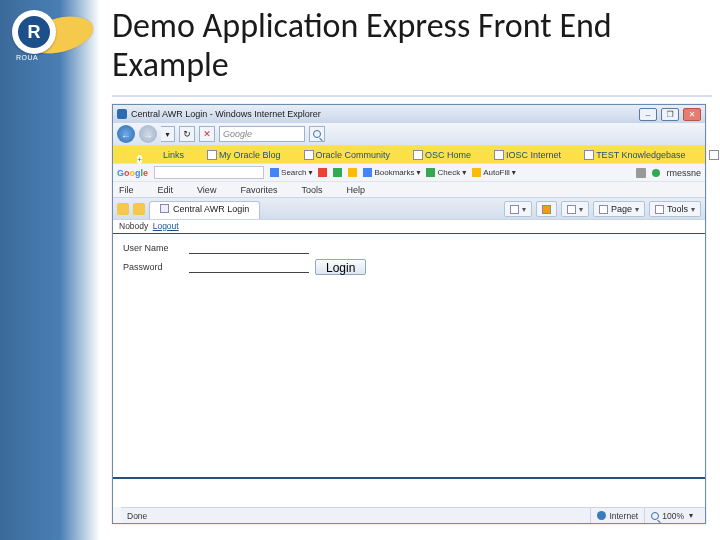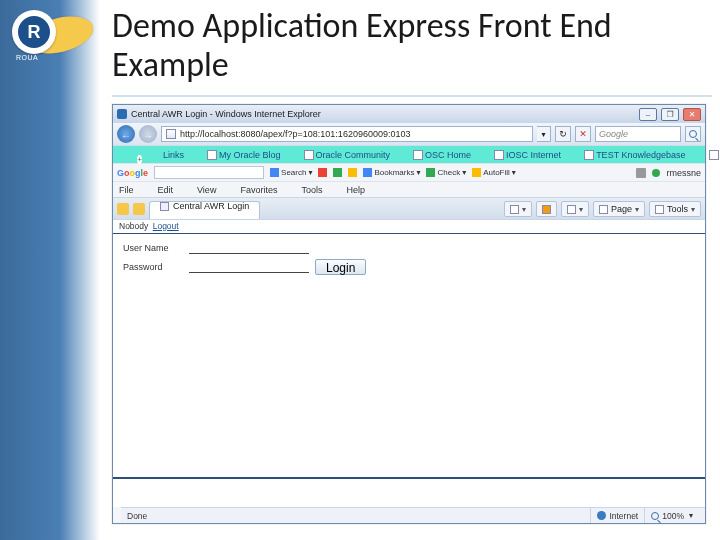--- a/index.html
+++ b/index.html
@@ -136,10 +136,6 @@
     <div class="navrow">
       <span class="navbtn">←</span>
       <span class="navbtn" style="background:radial-gradient(#cfd9e6,#9db0c8)">→</span>
-      <div class="addr">
-        <span class="page-icon"></span>
-        <span>http://localhost:8080/apex/f?p=108:101:1620960009:0103</span>
-      </div>
       <span class="addr-dd">▾</span>
       <span class="refresh">↻</span>
       <span class="stop" style="color:#c0392b">✕</span>

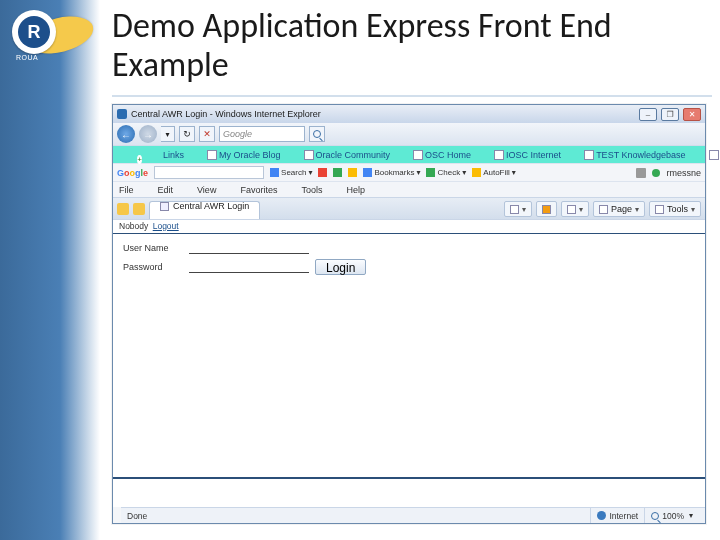--- a/index.html
+++ b/index.html
@@ -51,7 +51,7 @@
   .search-go span.mag::after { content:""; position:absolute; right:-3px; bottom:-3px; width:4px; height:1px; background:#3a6ea5; transform:rotate(45deg);}
 
   .linksbar {
-    height:18px; background:#5eead4; border-top:1px solid #d1dceb; display:flex; align-items:center; padding:0 4px; gap:23px; color:#1a4e8a;
+    height:18px; background:#fde047; border-top:1px solid #d1dceb; display:flex; align-items:center; padding:0 4px; gap:23px; color:#1a4e8a;
   }
   .linksbar .fav { width:12px;height:12px;background:#f6c748;border-radius:2px; display:inline-block;}
   .linksbar .favplus { width:12px;height:12px;background:#f6c748;border-radius:2px; position:relative;}

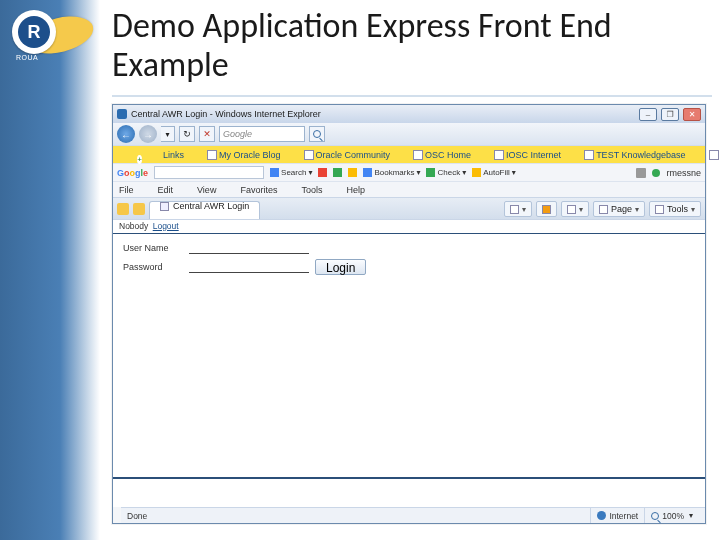--- a/index.html
+++ b/index.html
@@ -76,7 +76,7 @@
     height:22px; background:linear-gradient(#e7edf5,#d3deec); border-top:1px solid #cad6e7; display:flex; align-items:flex-end; padding:0 4px; gap:4px;
   }
   .tabstrip .favstar{ width:12px;height:12px;background:#f6c748;border-radius:2px; margin-bottom:4px;}
-  .tab { height:18px; background:#fff; border:1px solid #b3c4da; border-bottom:none; border-radius:3px 3px 0 0; padding:8px 10px; display:flex; align-items:flex-end; gap:4px;}
+  .tab { height:18px; background:#fff; border:1px solid #b3c4da; border-bottom:none; border-radius:3px 3px 0 0; padding:2px 10px; display:flex; align-items:flex-start; gap:4px;}
   .tab .pico{width:9px;height:9px;border:1px solid #88a;background:#eef;}
   .tabstrip .spacer{flex:1}
   .cmdbtn { height:16px; padding:1px 5px; border:1px solid #b3c4da; border-radius:2px; background:#f2f6fb; display:flex; align-items:center; gap:3px; margin-bottom:2px;}

